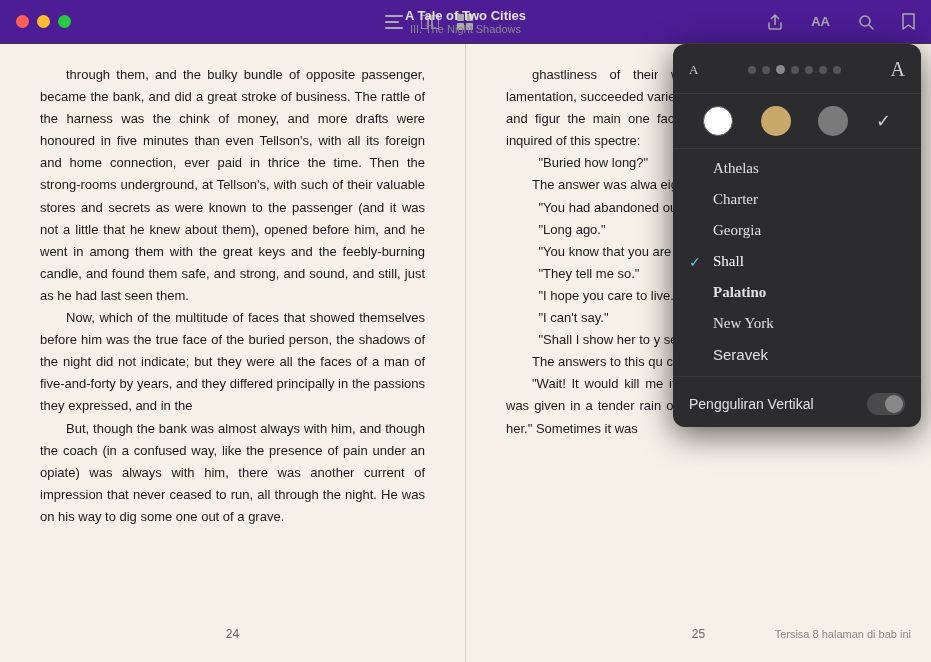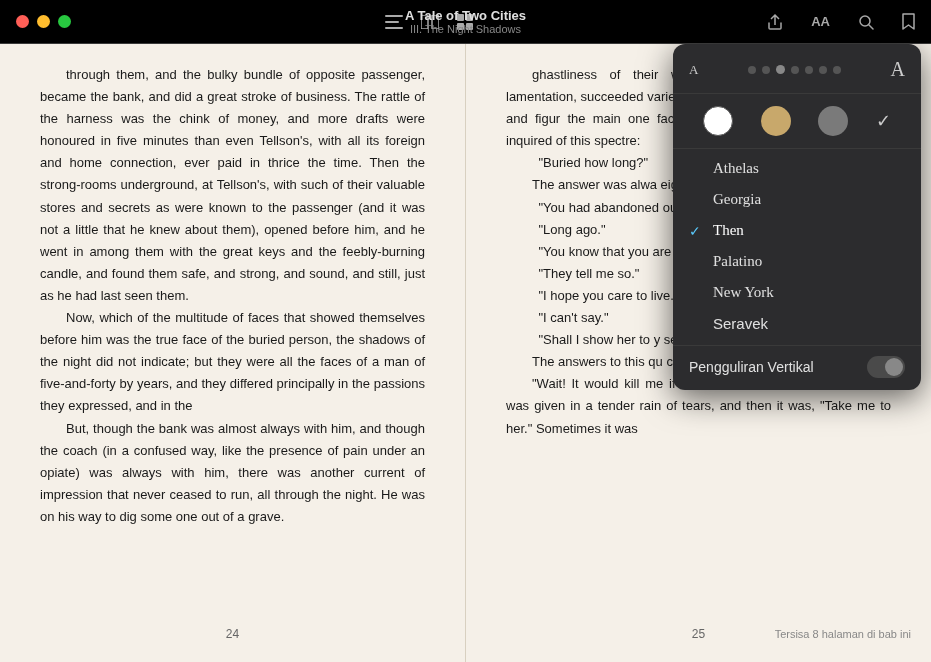--- a/index.html
+++ b/index.html
@@ -15,7 +15,7 @@
     
     .titlebar {
       height: 44px;
-      background: #000000;
+      background: #4c1d95;
       display: flex;
       align-items: center;
       justify-content: space-between;

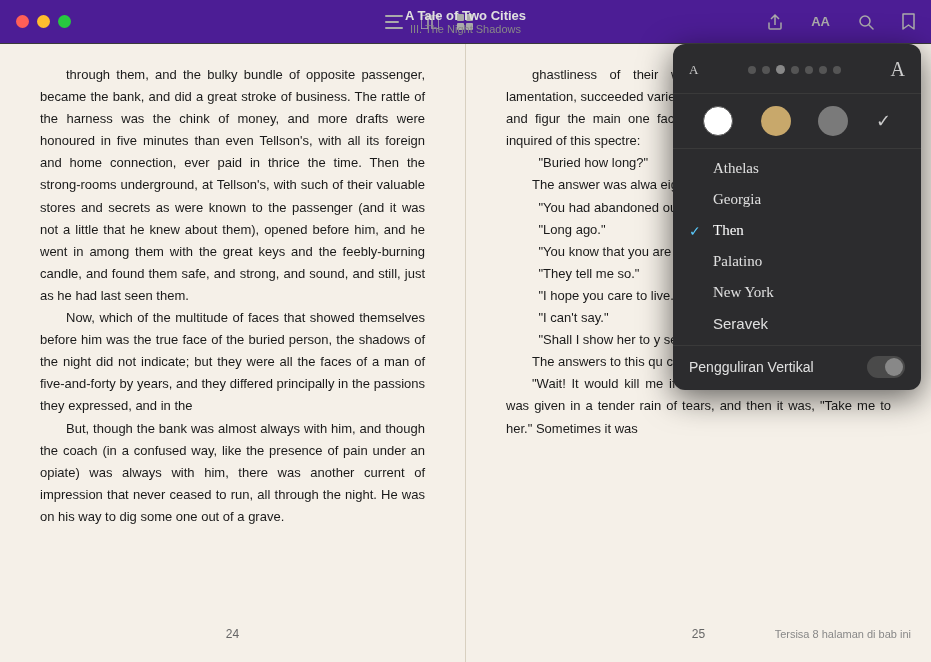--- a/index.html
+++ b/index.html
@@ -370,6 +370,10 @@
     </div>
     <div class="font-item">
       <span class="font-item-check"></span>
+      <span class="font-item-name" style="font-family: Georgia;">Charter</span>
+    </div>
+    <div class="font-item">
+      <span class="font-item-check"></span>
       <span class="font-item-name" style="font-family: Georgia;">Georgia</span>
     </div>
     <div class="font-item selected">

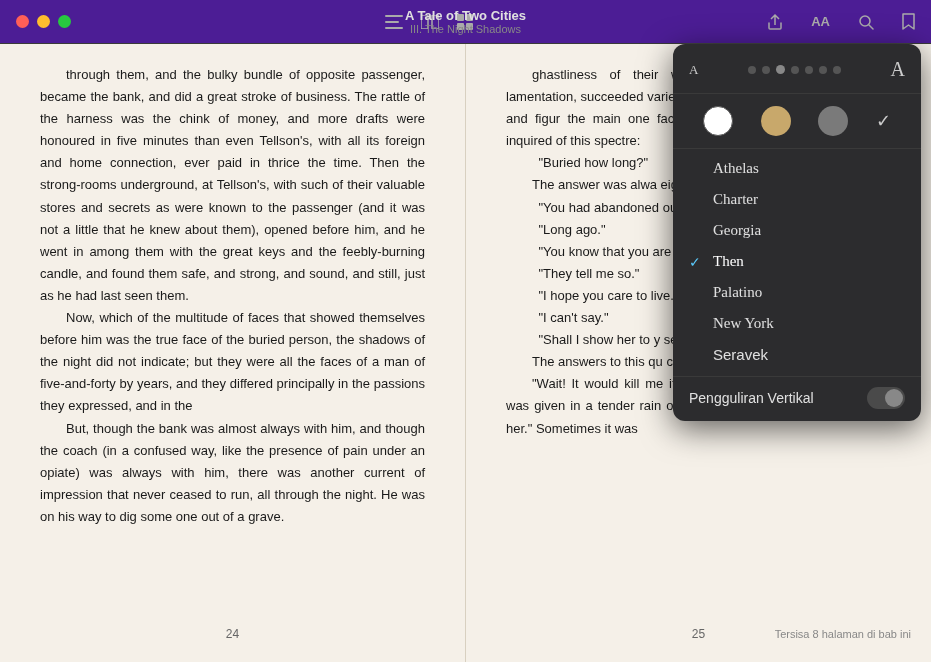--- a/index.html
+++ b/index.html
@@ -378,7 +378,7 @@
     </div>
     <div class="font-item selected">
       <span class="font-item-check" style="color:#5ac8fa;">✓</span>
-      <span class="font-item-name" style="font-family: Georgia; font-weight:500;">Then</span>
+      <span class="font-item-name" style="font-family: Georgia; font-weight:500;">Shall</span>
     </div>
     <div class="font-item">
       <span class="font-item-check"></span>

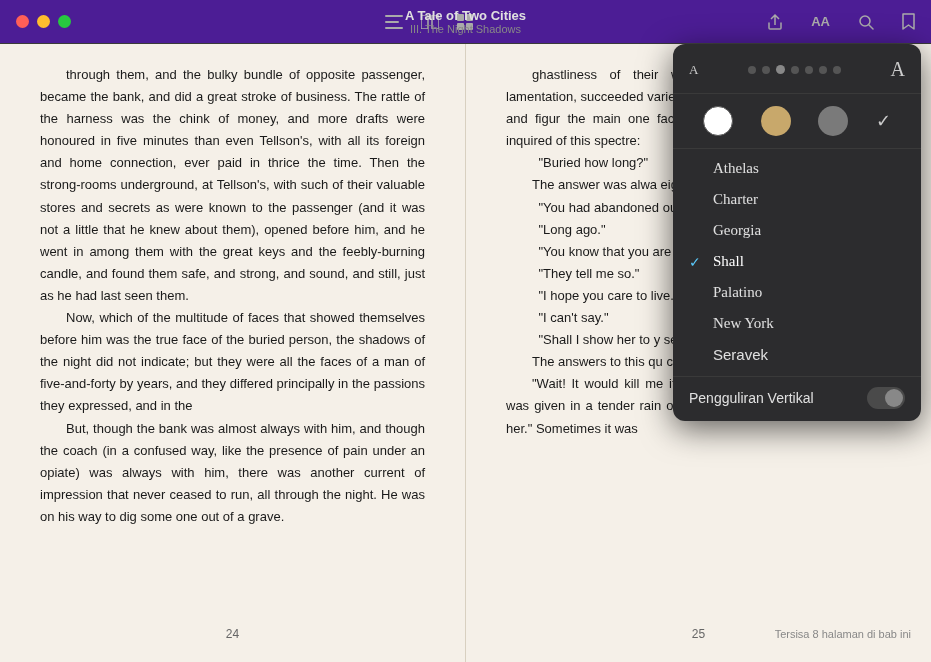--- a/index.html
+++ b/index.html
@@ -382,7 +382,7 @@
     </div>
     <div class="font-item">
       <span class="font-item-check"></span>
-      <span class="font-item-name" style="font-family: Palatino;">Palatino</span>
+      <span class="font-item-name" style="font-family: Palatino; font-weight: bold;">Palatino</span>
     </div>
     <div class="font-item">
       <span class="font-item-check"></span>

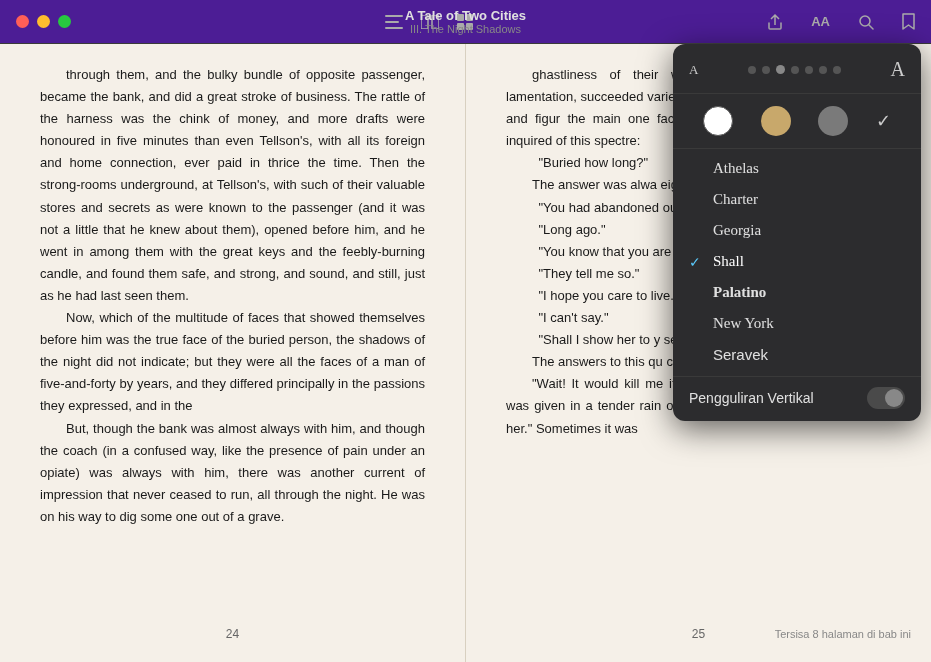--- a/index.html
+++ b/index.html
@@ -223,7 +223,7 @@
       display: flex;
       align-items: center;
       justify-content: space-between;
-      padding: 10px 16px 12px 16px;
+      padding: 16px 16px 12px 16px;
       border-top: 1px solid #3a3a3a;
       margin-top: 2px;
     }

